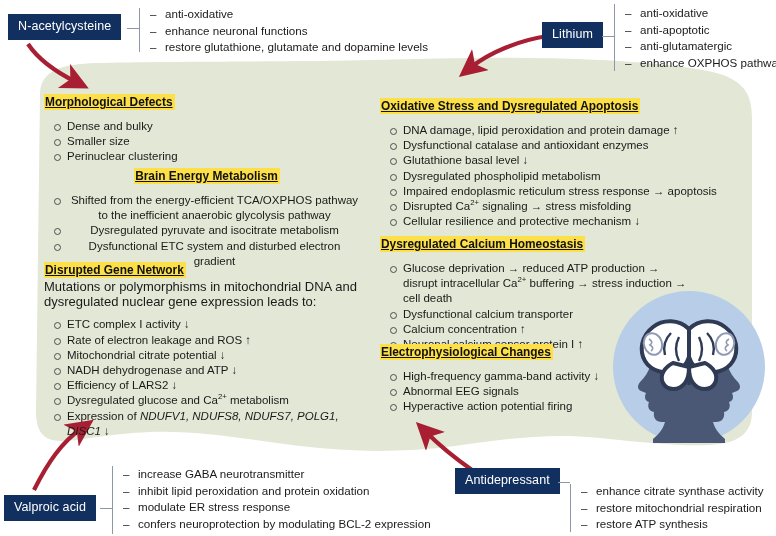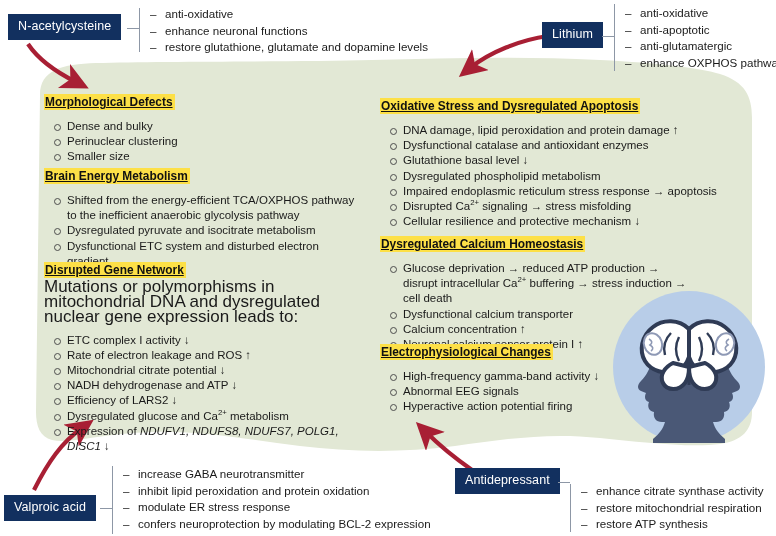--- a/index.html
+++ b/index.html
@@ -262,8 +262,8 @@
     <span class="sect-title">Morphological Defects</span>
     <ul class="olist">
       <li>Dense and bulky</li>
+      <li>Smaller size</li>
       <li>Perinuclear clustering</li>
-      <li>Smaller size</li>
     </ul>
   </div>
 

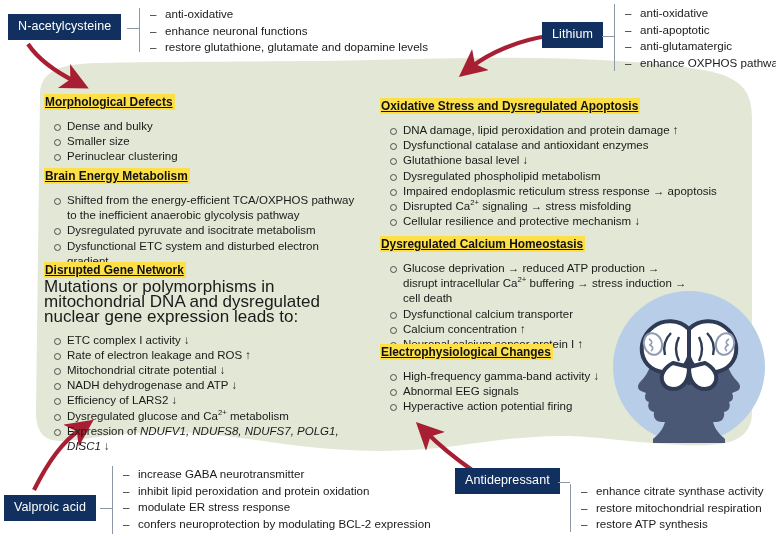--- a/index.html
+++ b/index.html
@@ -267,7 +267,7 @@
     </ul>
   </div>
 
-  <div class="panel" style="left:44px; top:166px; width:326px;">
+  <div class="panel" style="left:44px; top:166px; width:326px;text-align:center;">
     <span class="sect-title">Brain Energy Metabolism</span>
     <ul class="olist">
       <li>Shifted from the energy-efficient TCA/OXPHOS pathway to the inefficient anaerobic glycolysis pathway</li>

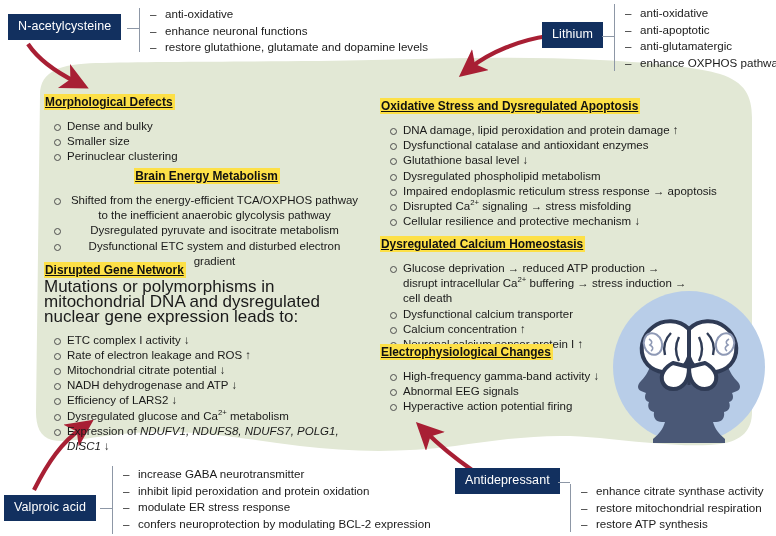--- a/index.html
+++ b/index.html
@@ -86,7 +86,7 @@
     color: #111111;
   }
   .lead {
-    font-size: 17px;
+    font-size: 13px;
     line-height: 15.2px;
     color: #1a1a1a;
     display: block;

